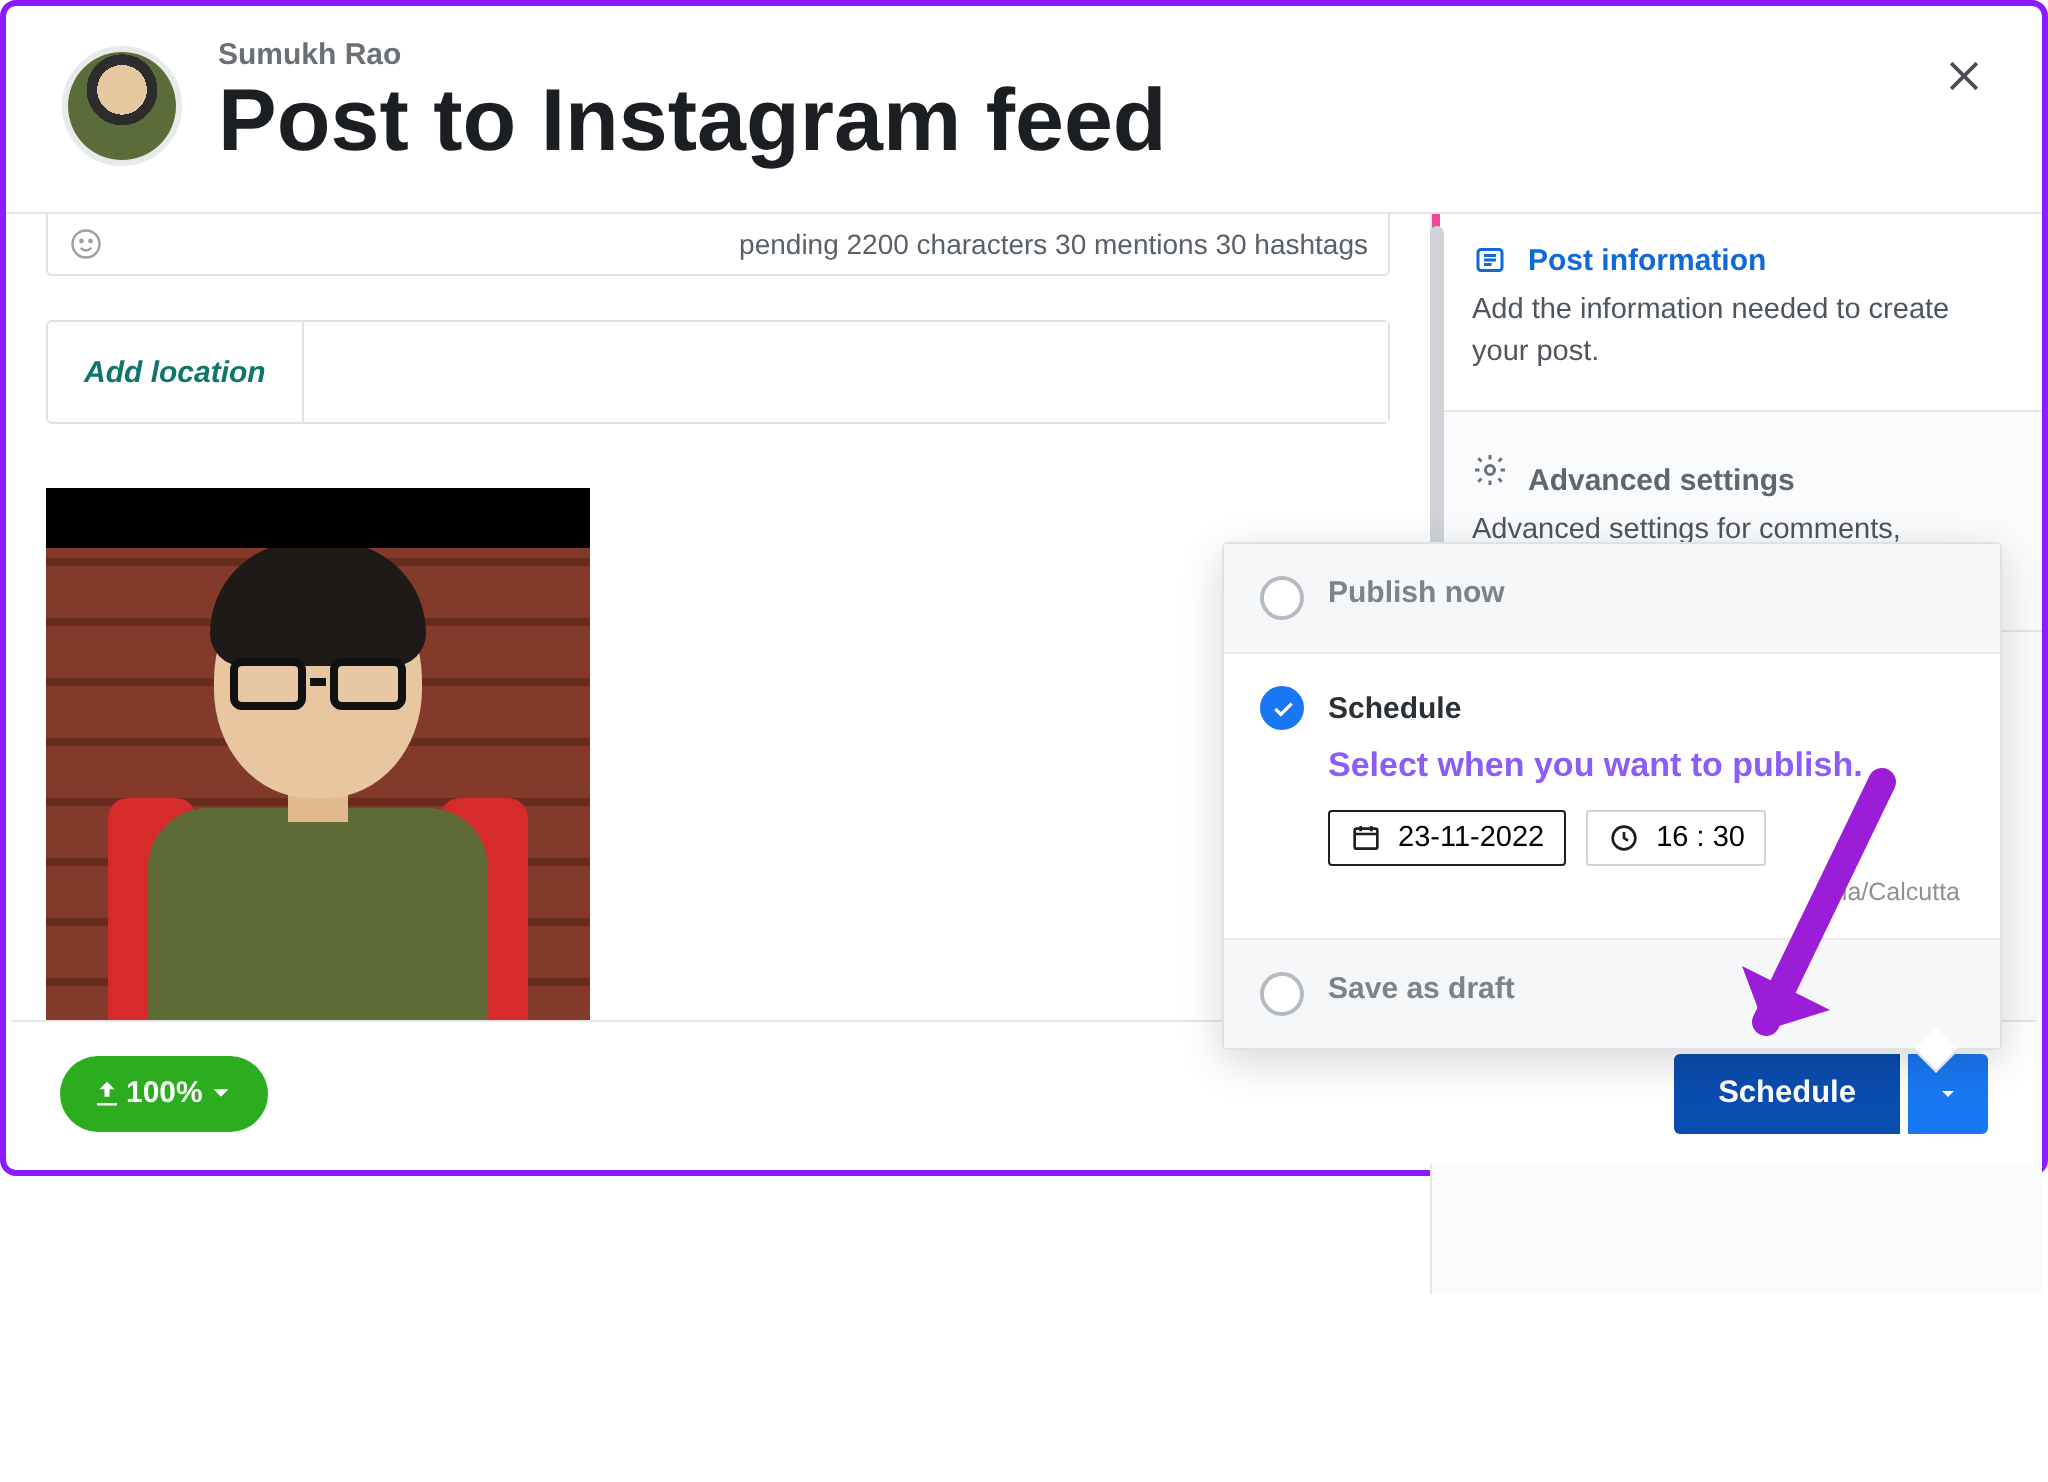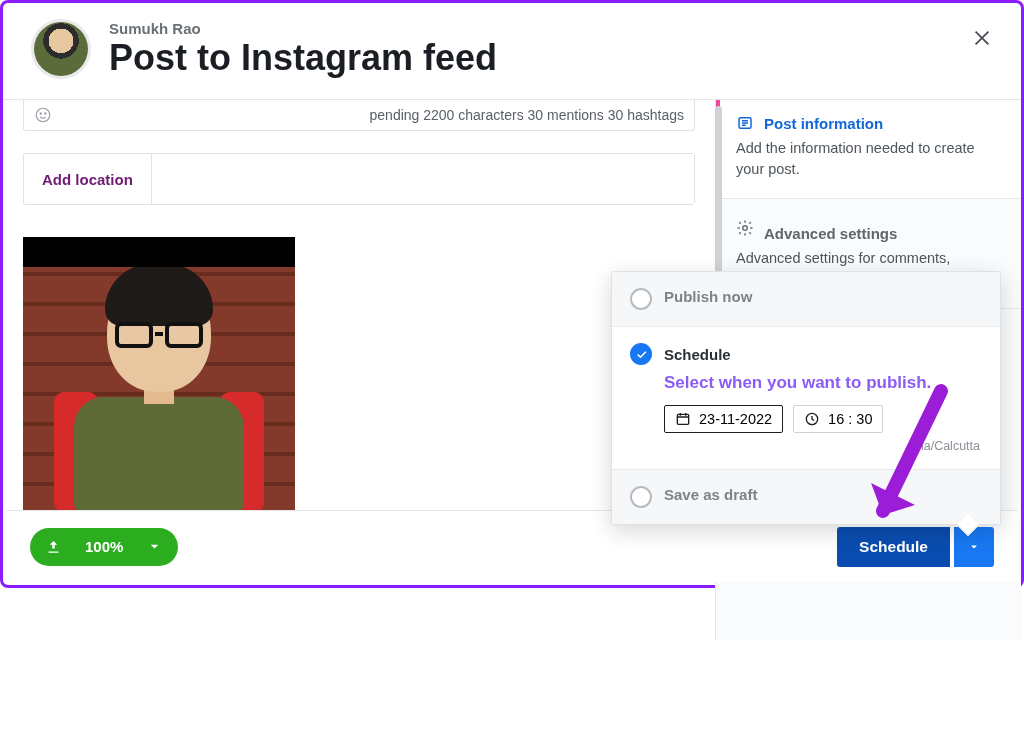--- a/index.html
+++ b/index.html
@@ -12,7 +12,7 @@
   .avatar .avatar-bg { width:100%; height:100%; background: radial-gradient(circle at 50% 35%, #e7c7a0 0 28%, #2c2c2c 28% 40%, #5b6b3a 40% 100%); }
   .header-text { margin-left: 18px; }
   .header-user { color: #6b7075; font-size: 15px; font-weight: 600; }
-  .header-title { color: #1b1f23; font-size: 36px; font-weight: 700; margin-top: 0px; }
+  .header-title { color: #1b1f23; font-size: 44px; font-weight: 700; margin-top: 0px; }
   .close-x { position: absolute; top: 24px; right: 28px; width: 22px; height: 22px; color: #4a4f55; cursor: pointer; }
   .close-x svg { width: 100%; height: 100%; stroke: currentColor; stroke-width: 2; }
 

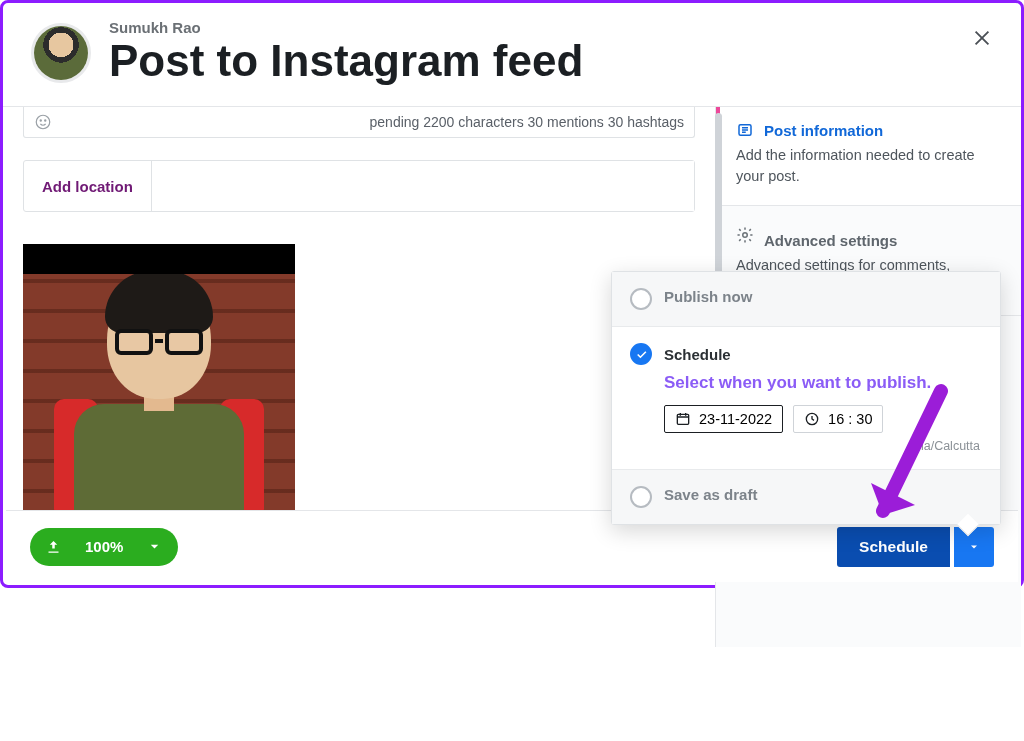--- a/index.html
+++ b/index.html
@@ -34,7 +34,7 @@
     margin-top: 22px; border: 1px solid #dfe2e5; border-radius: 3px;
     display: flex; align-items: stretch; height: 52px;
   }
-  .location-label { font-weight: 700; color: #701a75; padding: 0 18px; display:flex; align-items:center; border-right: 1px solid #dfe2e5; font-size:15px; }
+  .location-label { font-weight: 700; color: #0f766e; padding: 0 18px; display:flex; align-items:center; border-right: 1px solid #dfe2e5; font-size:15px;font-style:italic; }
   .location-input { flex:1; border:none; outline:none; padding: 0 12px; font-size:15px; }
 
   .media-thumb { margin-top: 32px; width: 272px; height: 326px; background: #000; display:flex; flex-direction:column; }

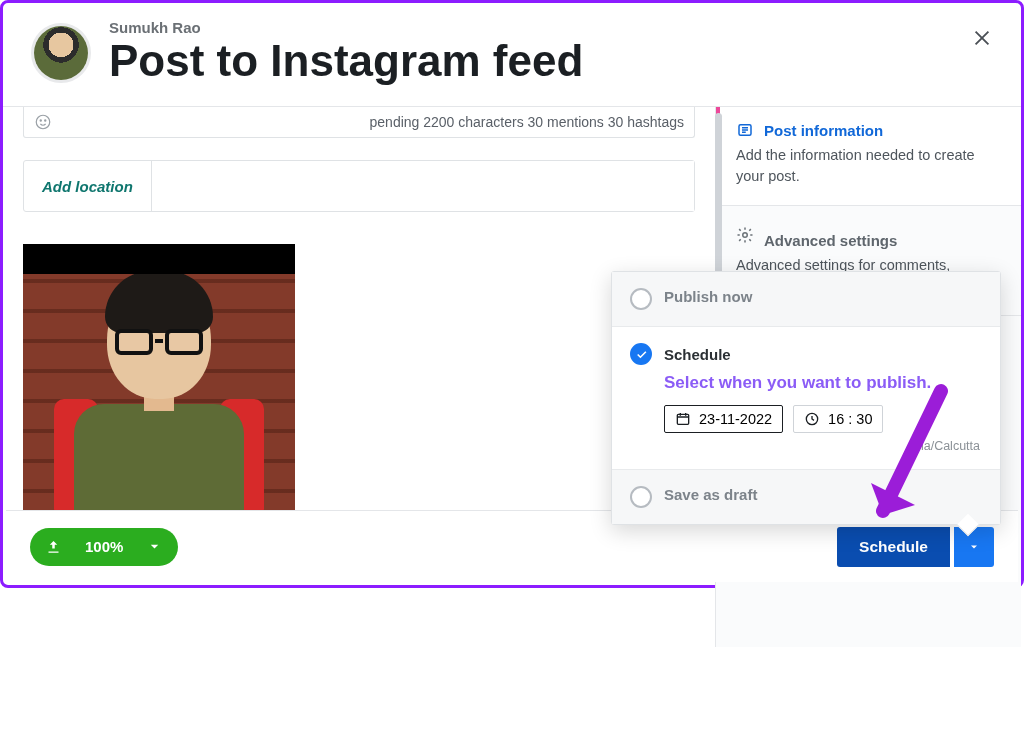--- a/index.html
+++ b/index.html
@@ -99,7 +99,7 @@
 
   
   .footer { position:absolute; left:3px; right:3px; bottom:3px; height:72px; border-top:1px solid #e4e6e9; background:#fff; display:flex; align-items:center; justify-content:space-between; padding: 0 24px; }
-  .upload-pill { background:#2bad1f; color:#fff; border-radius: 999px; height:38px; padding: 0 16px; display:flex; align-items:center; gap:24px; font-weight:700; font-size:15px; }
+  .upload-pill { background:#2bad1f; color:#fff; border-radius: 999px; height:38px; padding: 0 16px; display:flex; align-items:center; gap:2px; font-weight:700; font-size:15px; }
   .upload-pill svg { width:15px; height:15px; fill:#fff; }
   .sched-btns { display:flex; gap:4px; }
   .btn { background:#0a4db0; color:#fff; border:none; height:40px; display:flex; align-items:center; justify-content:center; font-weight:700; font-size:15.5px; cursor:pointer; }

